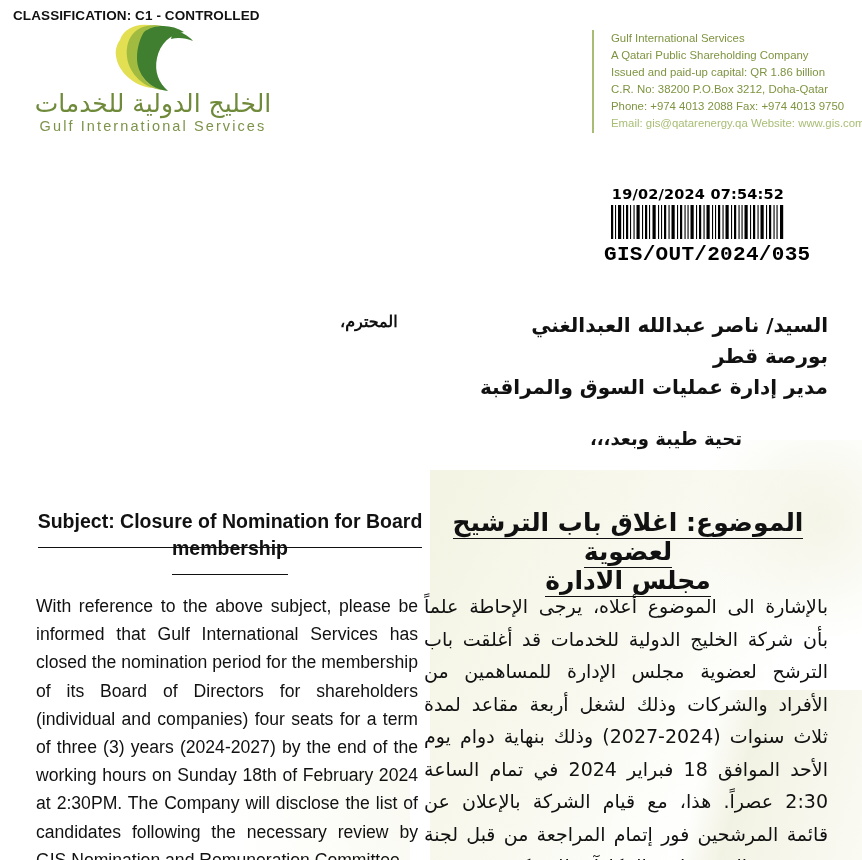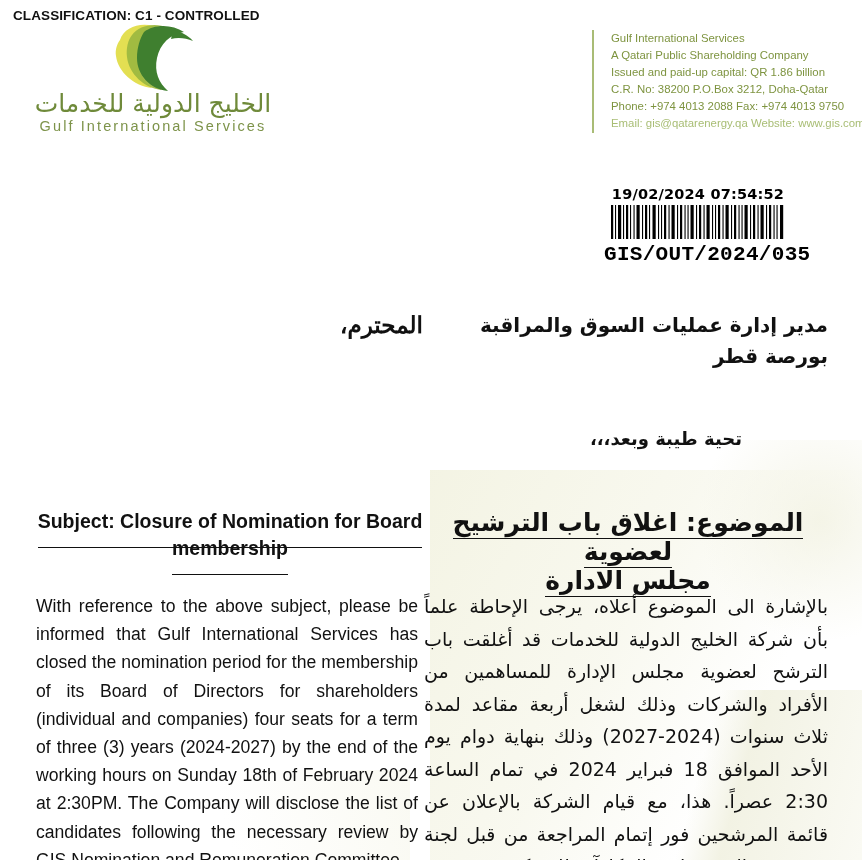--- a/index.html
+++ b/index.html
@@ -180,7 +180,7 @@
     direction: rtl;
     font-family: Liberation Sans, sans-serif;
     font-weight: 700;
-    font-size: 23px;
+    font-size: 16px;
     color: #111;
     white-space: nowrap;
   }

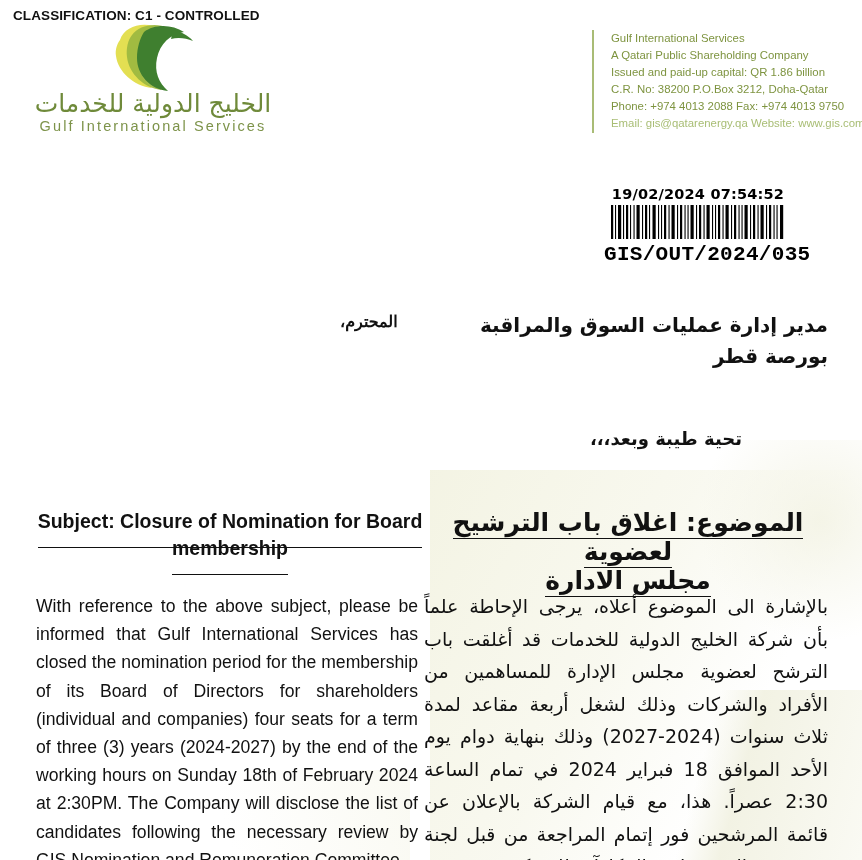--- a/index.html
+++ b/index.html
@@ -345,6 +345,7 @@
   </div>
 
   <div class="addressee">
+    <div>السيد/ ناصر عبدالله العبدالغني</div>
     <div>مدير إدارة عمليات السوق والمراقبة</div>
     <div>بورصة قطر</div>
   </div>

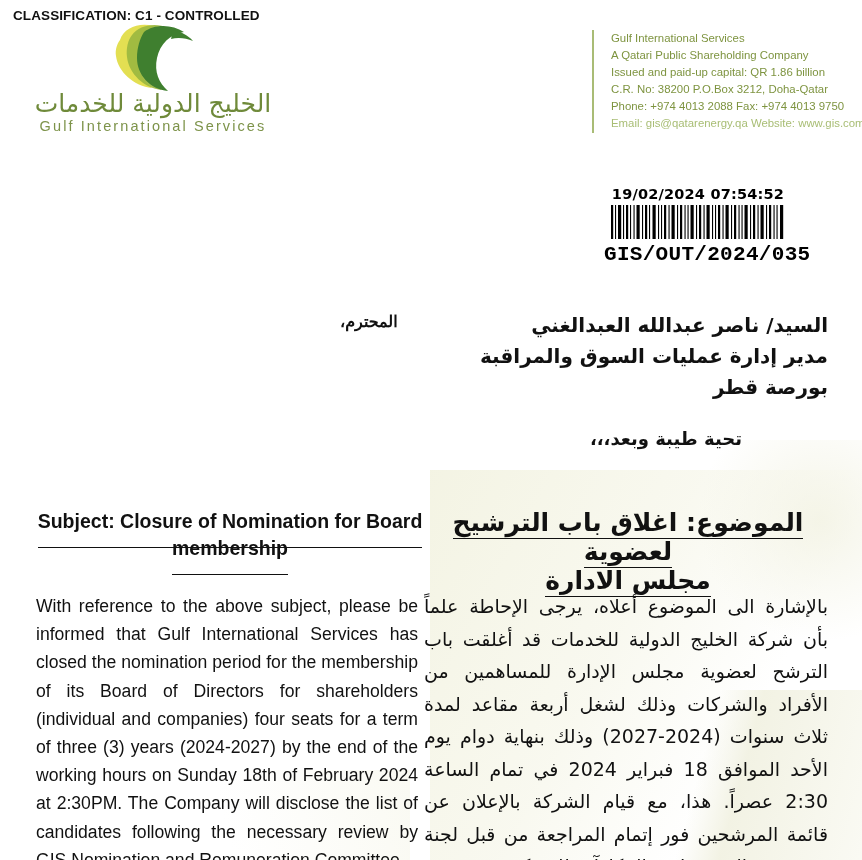--- a/index.html
+++ b/index.html
@@ -346,8 +346,8 @@
 
   <div class="addressee">
     <div>السيد/ ناصر عبدالله العبدالغني</div>
+    <div>بورصة قطر</div>
     <div>مدير إدارة عمليات السوق والمراقبة</div>
-    <div>بورصة قطر</div>
   </div>
 
   <div class="honorific">المحترم،</div>

